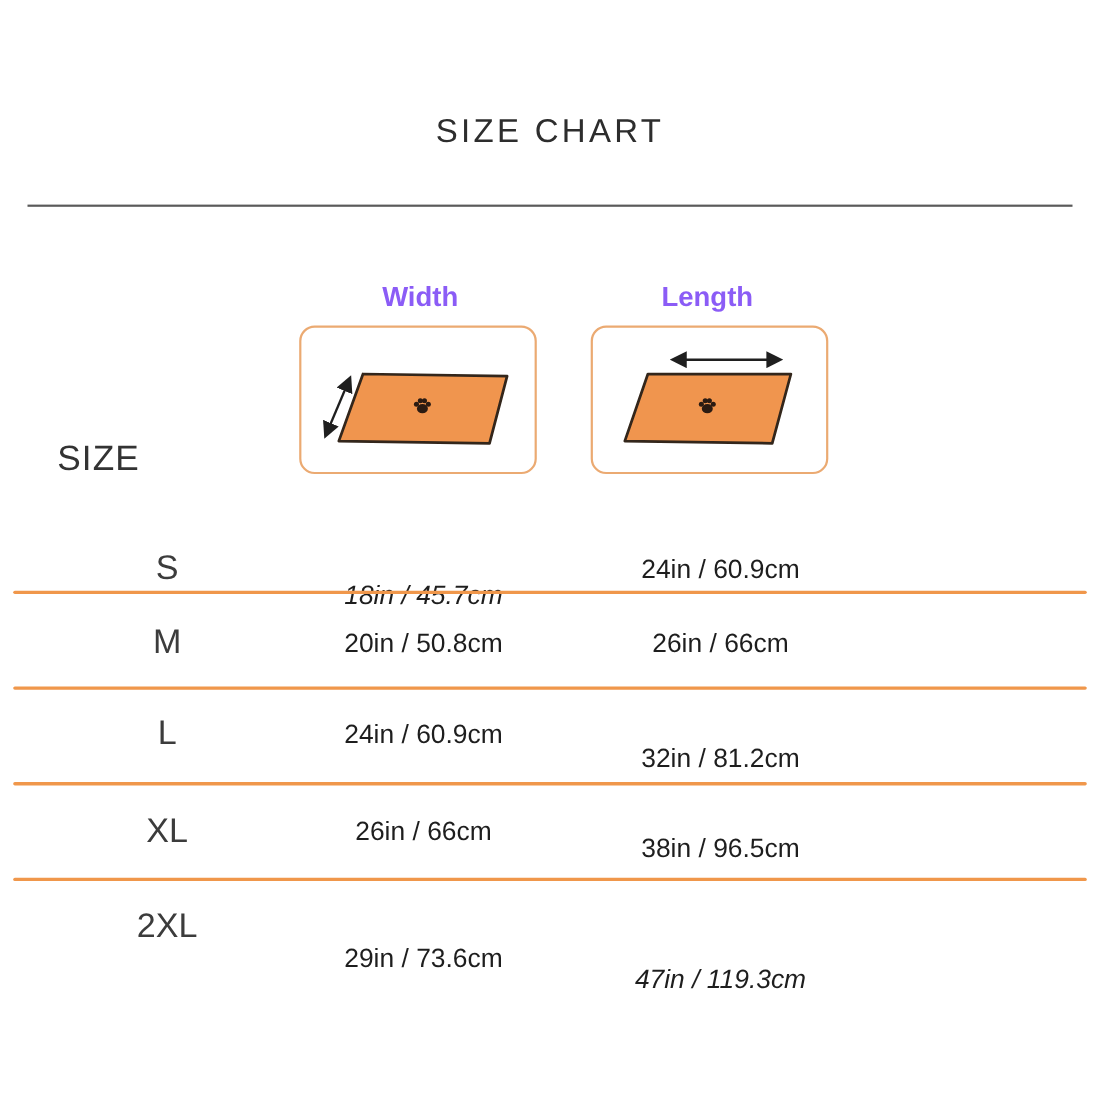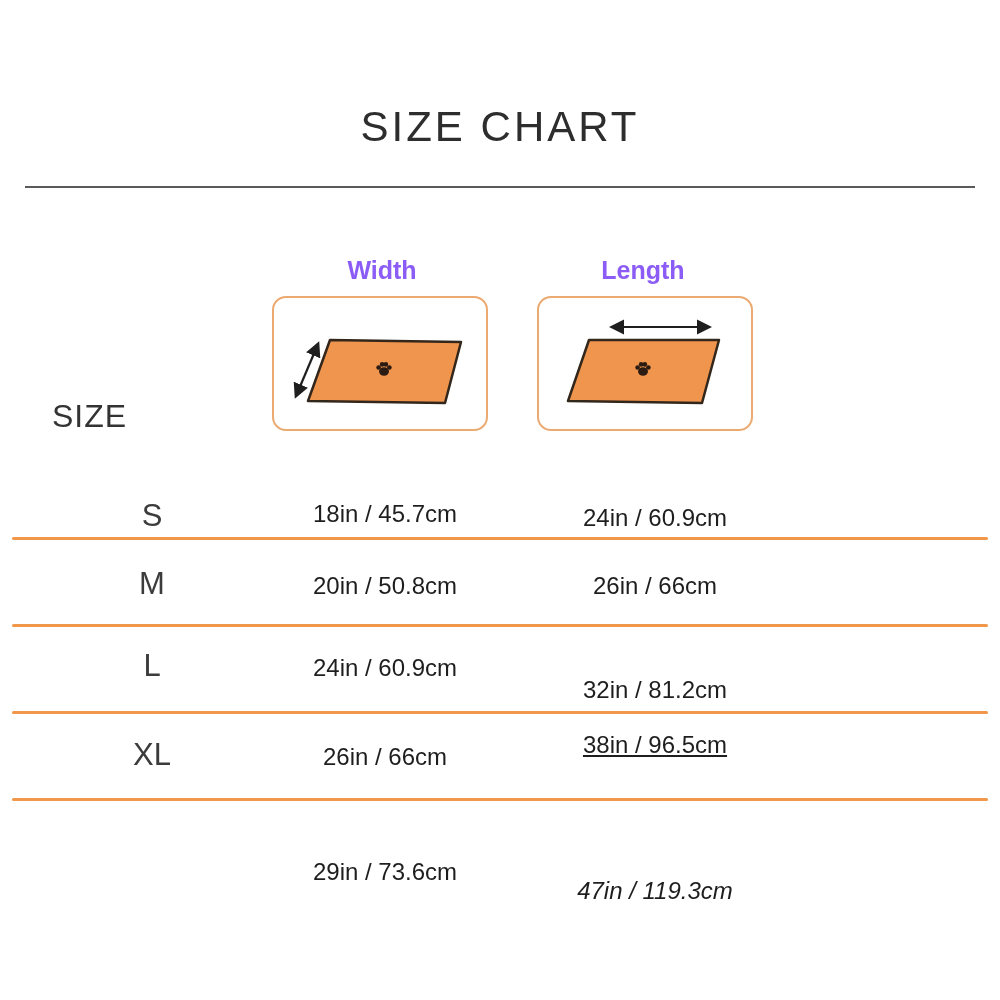--- a/index.html
+++ b/index.html
@@ -13,7 +13,7 @@
   .page-title{
     position:absolute;top:103px;left:0;width:1000px;
     text-align:center;
-    font-size:42px;font-weight:400;letter-spacing:3px;
+    font-size:30px;font-weight:400;letter-spacing:3px;
     color:#2d2d2d;
   }
   .title-rule{

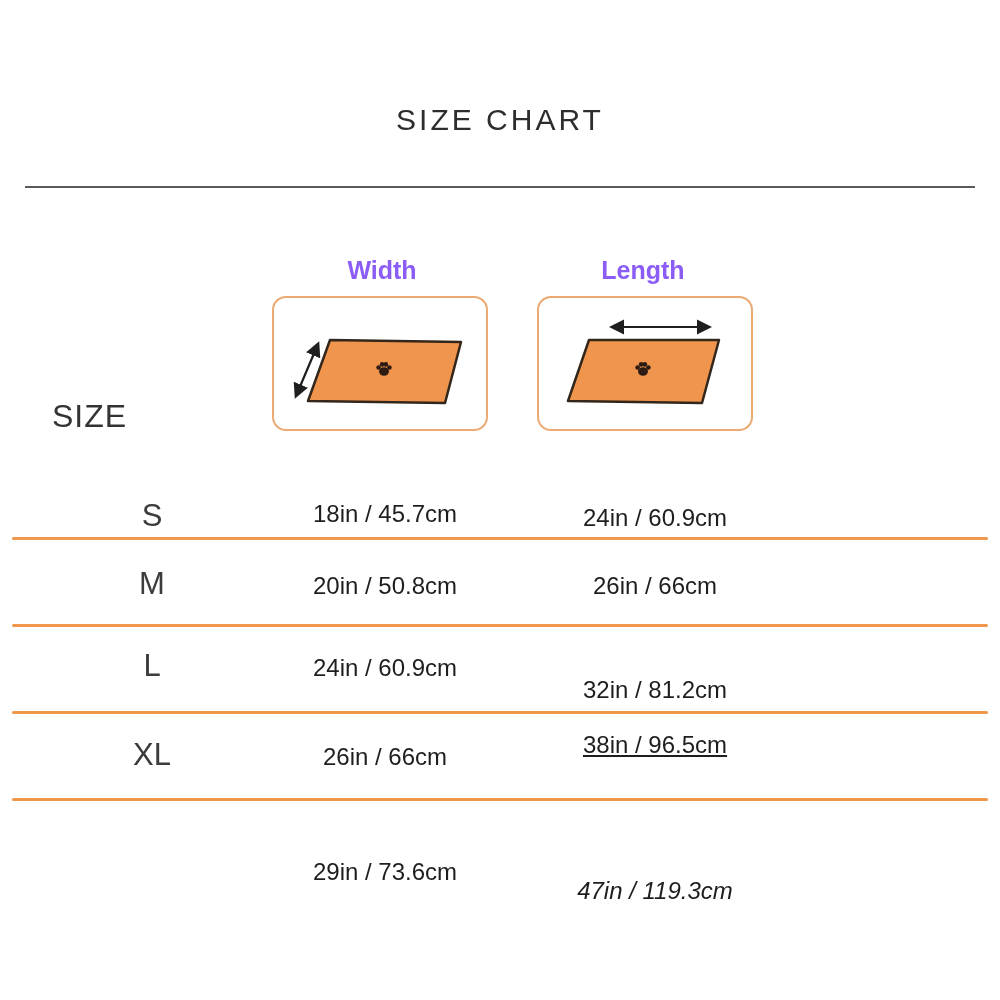--- a/index.html
+++ b/index.html
@@ -105,7 +105,7 @@
   <div class="size-col-label">SIZE</div>
 
   <div class="row-cell cell-size" style="top:496px;">S</div>
-  <div class="row-cell cell-width" style="top:494px;">18in / 45.7cm</div>
+  <div class="row-cell cell-width" style="top:522px;font-style:italic;">18in / 45.7cm</div>
   <div class="row-cell cell-length" style="top:498px;">24in / 60.9cm</div>
   <div class="sep" style="top:537px;"></div>
 

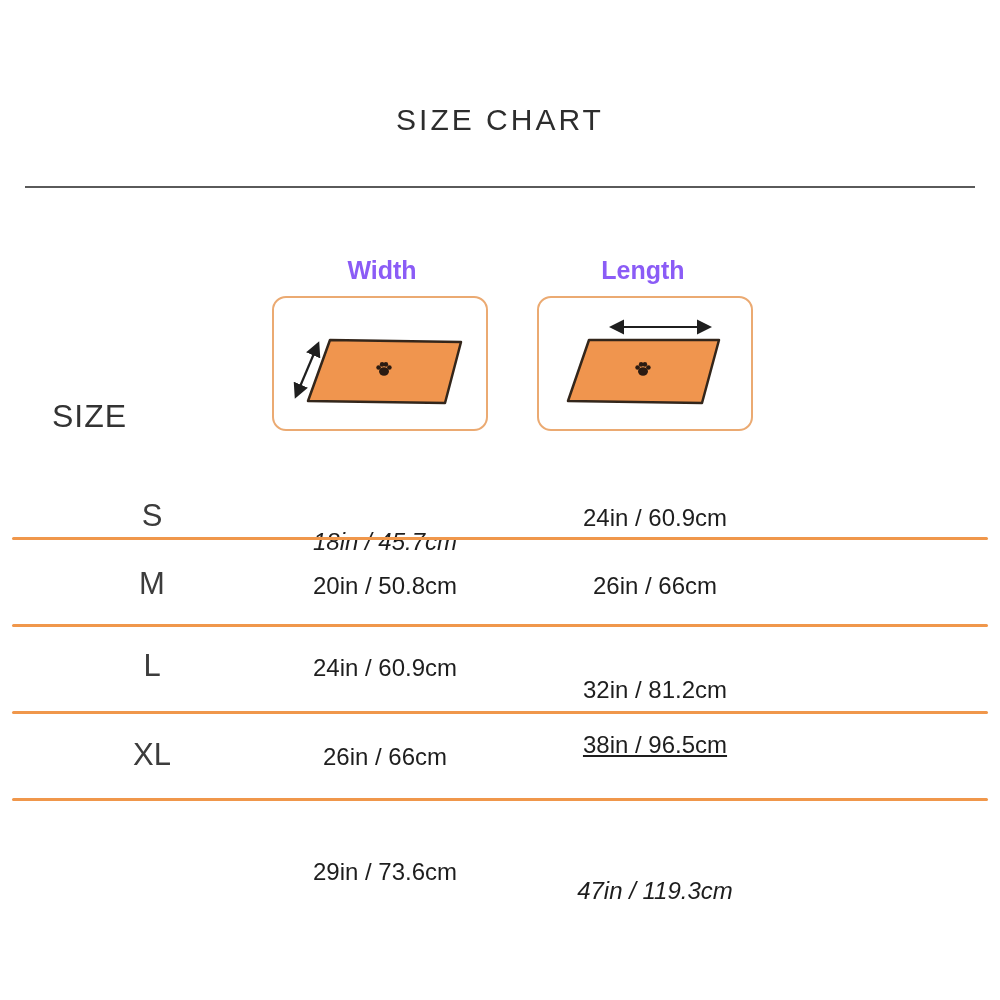--- a/index.html
+++ b/index.html
@@ -121,7 +121,7 @@
 
   <div class="row-cell cell-size" style="top:735px;">XL</div>
   <div class="row-cell cell-width" style="top:737px;">26in / 66cm</div>
-  <div class="row-cell cell-length" style="top:725px;text-decoration:underline;">38in / 96.5cm</div>
+  <div class="row-cell cell-length" style="top:752px;">38in / 96.5cm</div>
   <div class="sep" style="top:798px;"></div>
 
   <div class="row-cell cell-width" style="top:852px;">29in / 73.6cm</div>

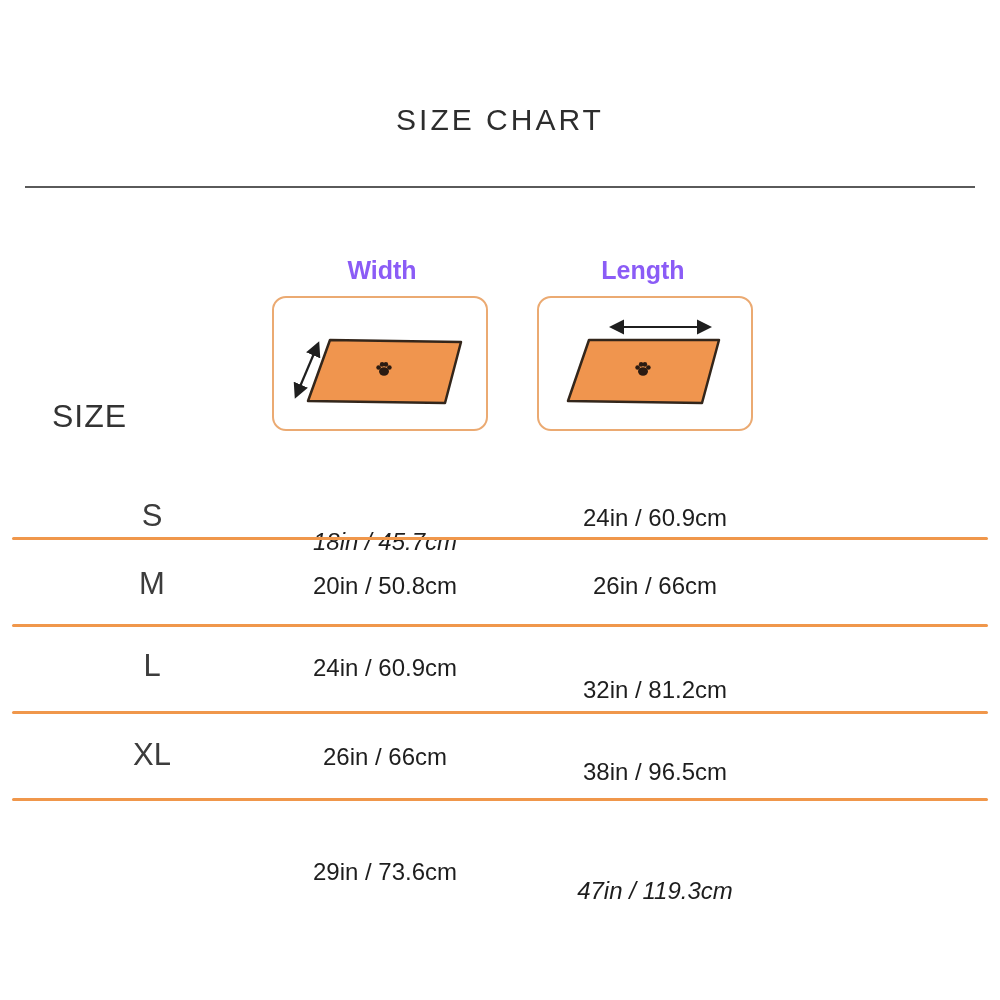--- a/index.html
+++ b/index.html
@@ -124,6 +124,7 @@
   <div class="row-cell cell-length" style="top:752px;">38in / 96.5cm</div>
   <div class="sep" style="top:798px;"></div>
 
+  <div class="row-cell cell-size" style="top:822px;">2XL</div>
   <div class="row-cell cell-width" style="top:852px;">29in / 73.6cm</div>
   <div class="row-cell cell-length" style="top:871px;font-style:italic;">47in / 119.3cm</div>
 

